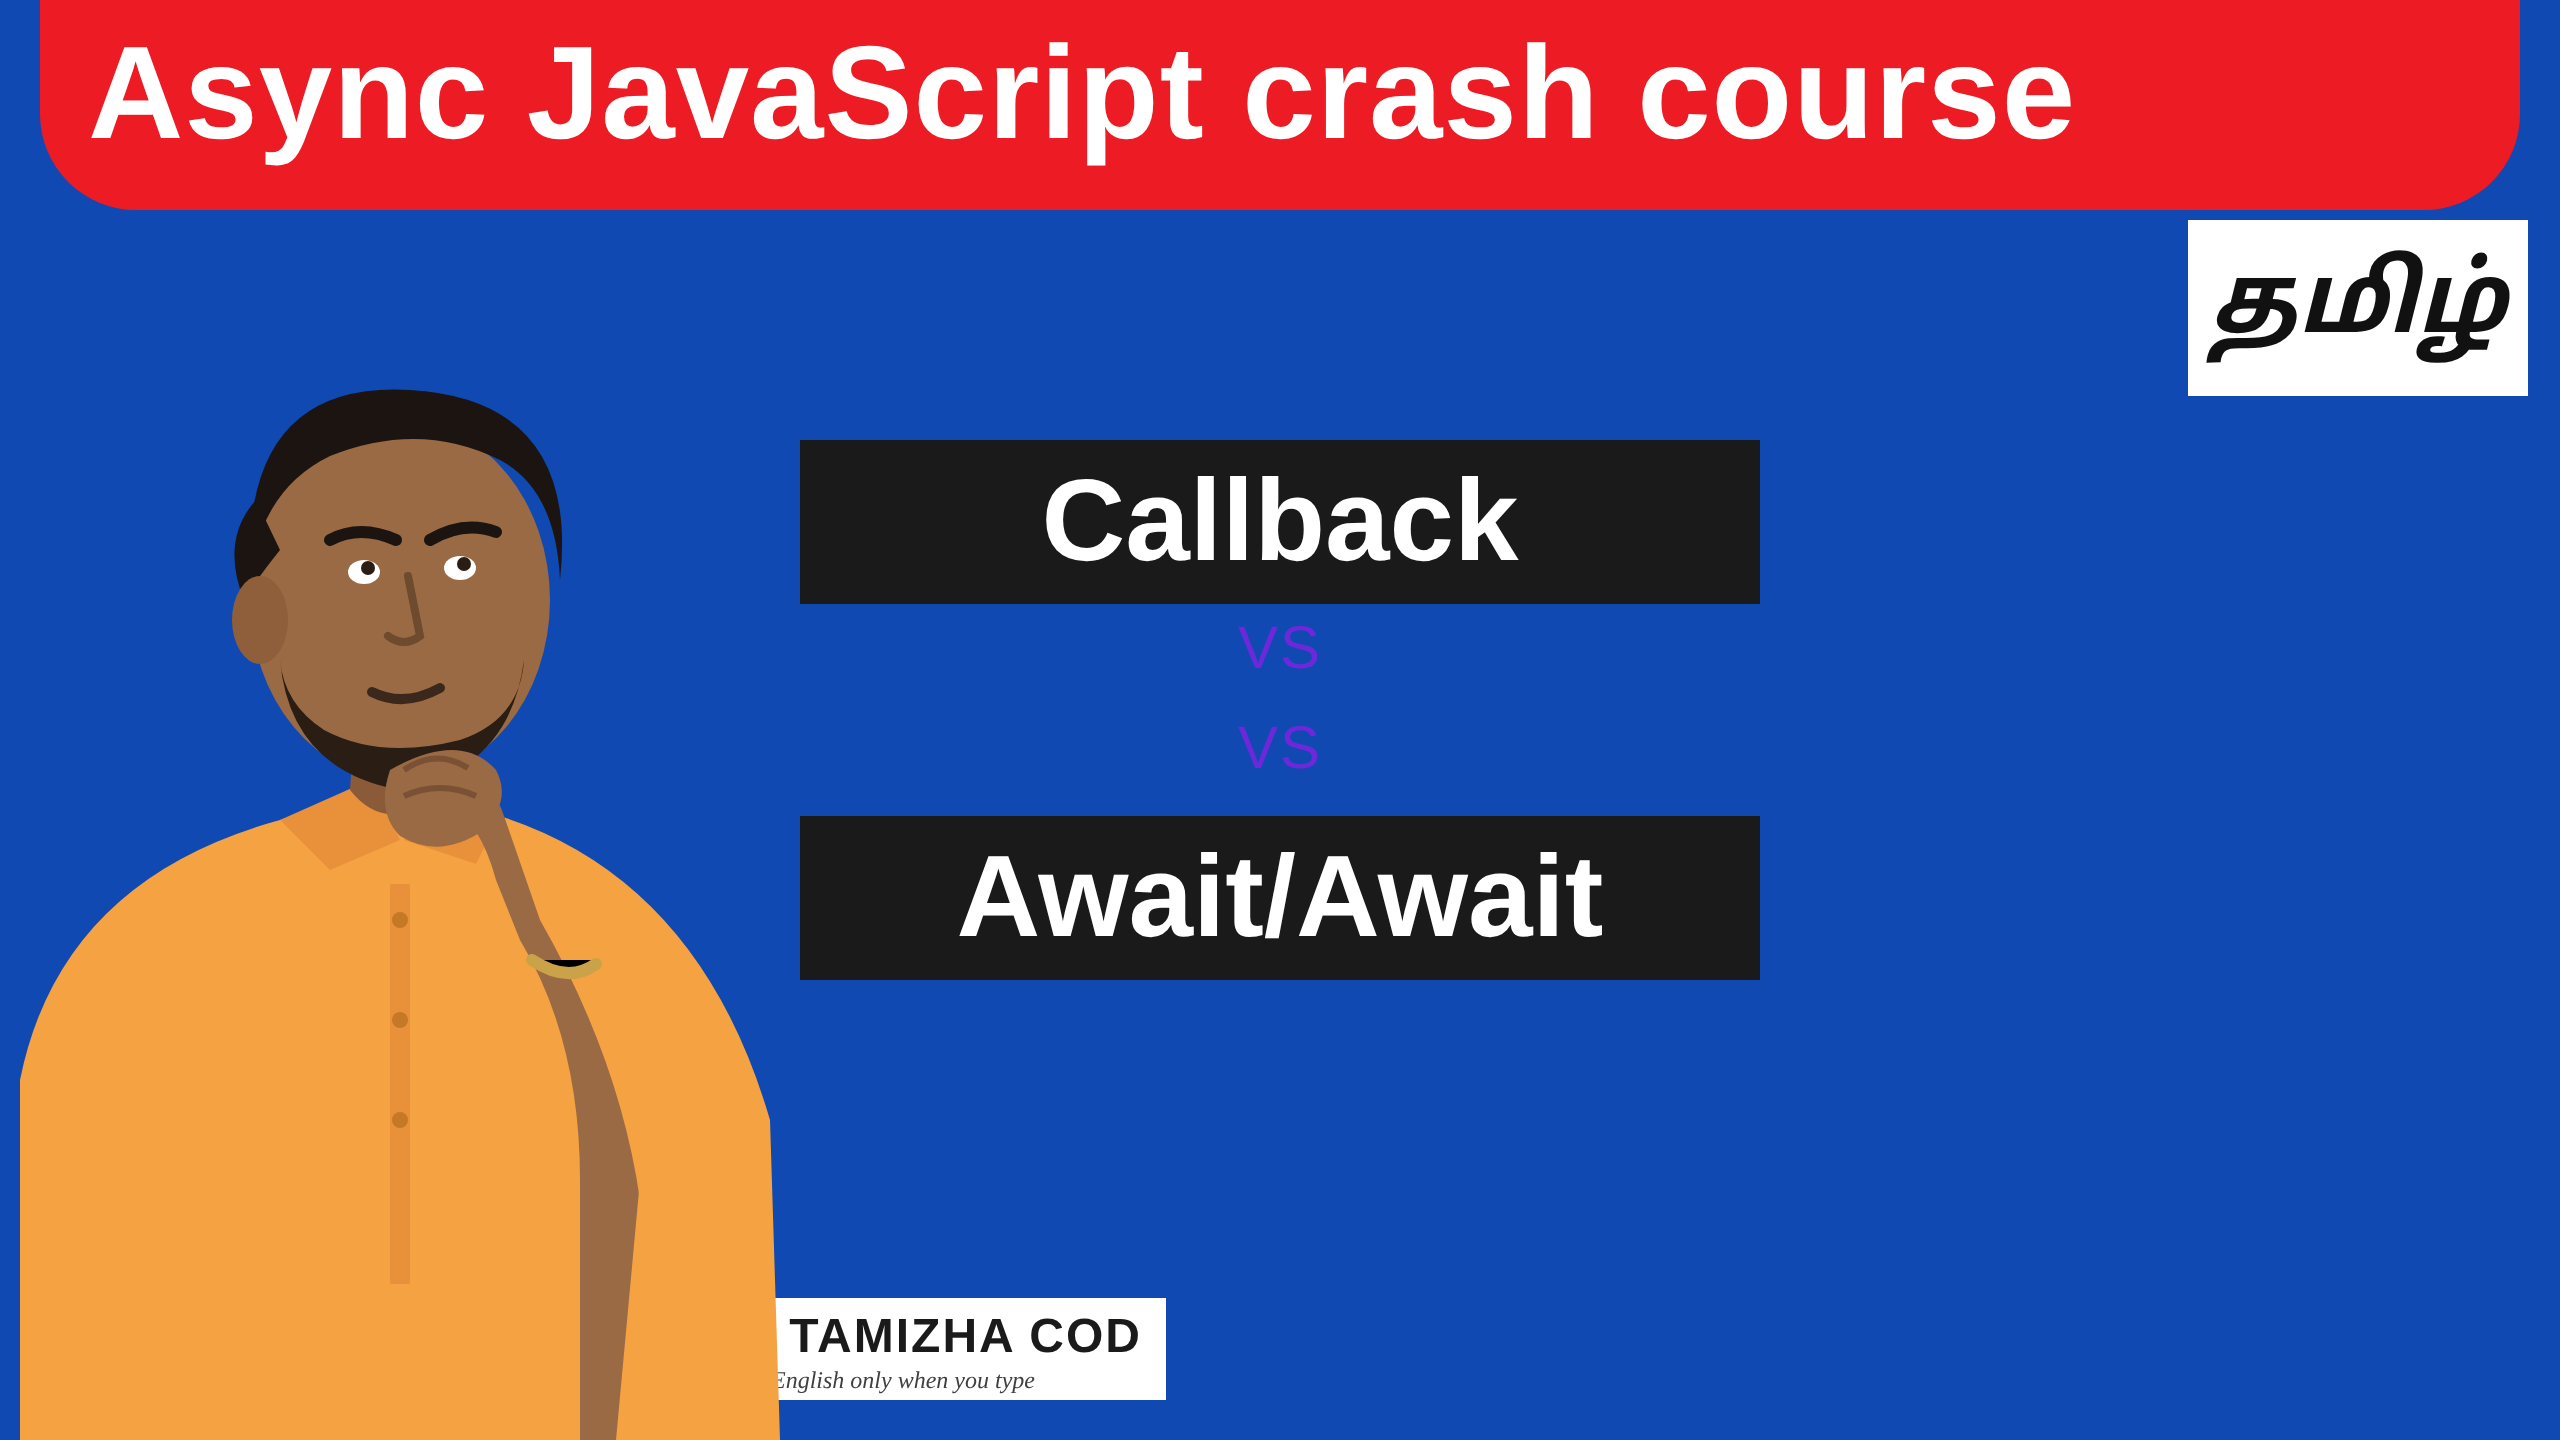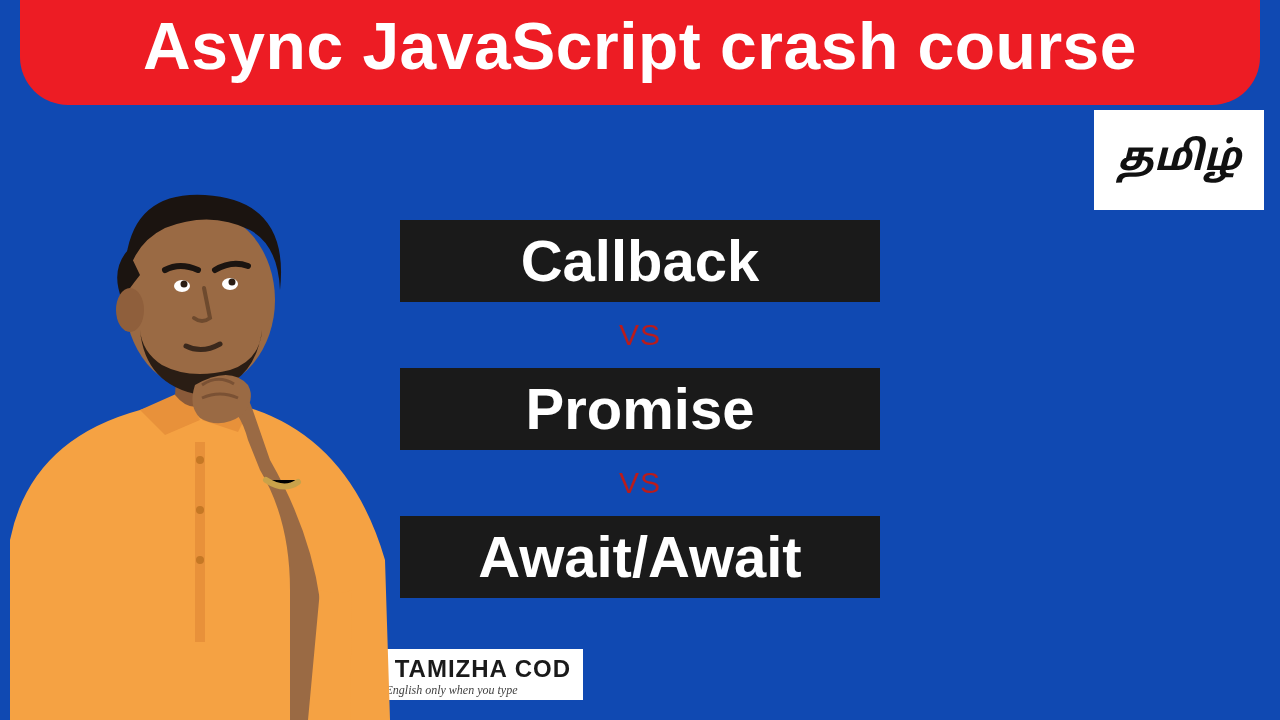--- a/index.html
+++ b/index.html
@@ -20,7 +20,6 @@
       font-weight: 800;
       font-size: 66px;
       line-height: 1.1;
-      text-align: center;
       padding: 10px 24px 22px;
       border-bottom-left-radius: 48px;
       border-bottom-right-radius: 48px;

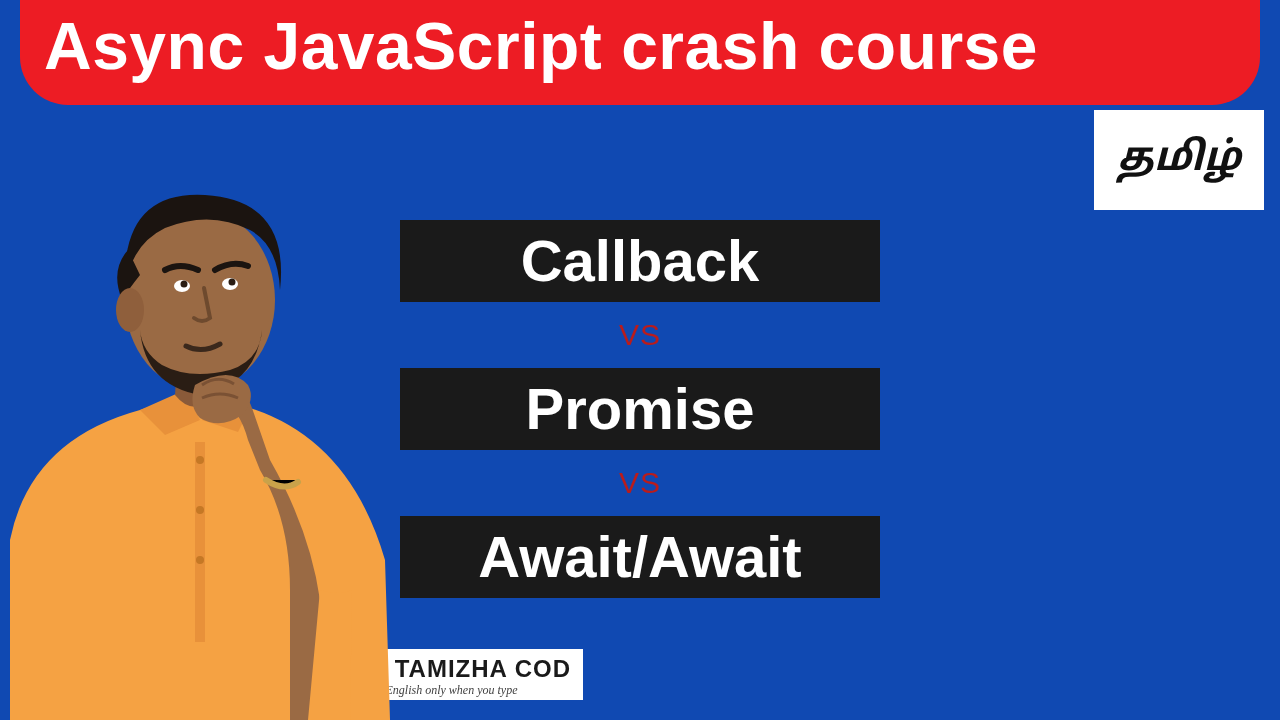--- a/index.html
+++ b/index.html
@@ -30,12 +30,12 @@
       right: 16px;
       top: 110px;
       width: 170px;
-      height: 100px;
+      height: 88px;
       background: #fff;
       display: flex;
       align-items: center;
       justify-content: center;
-      font-size: 40px;
+      font-size: 48px;
       font-weight: 700;
       color: #111;
       font-style: italic;

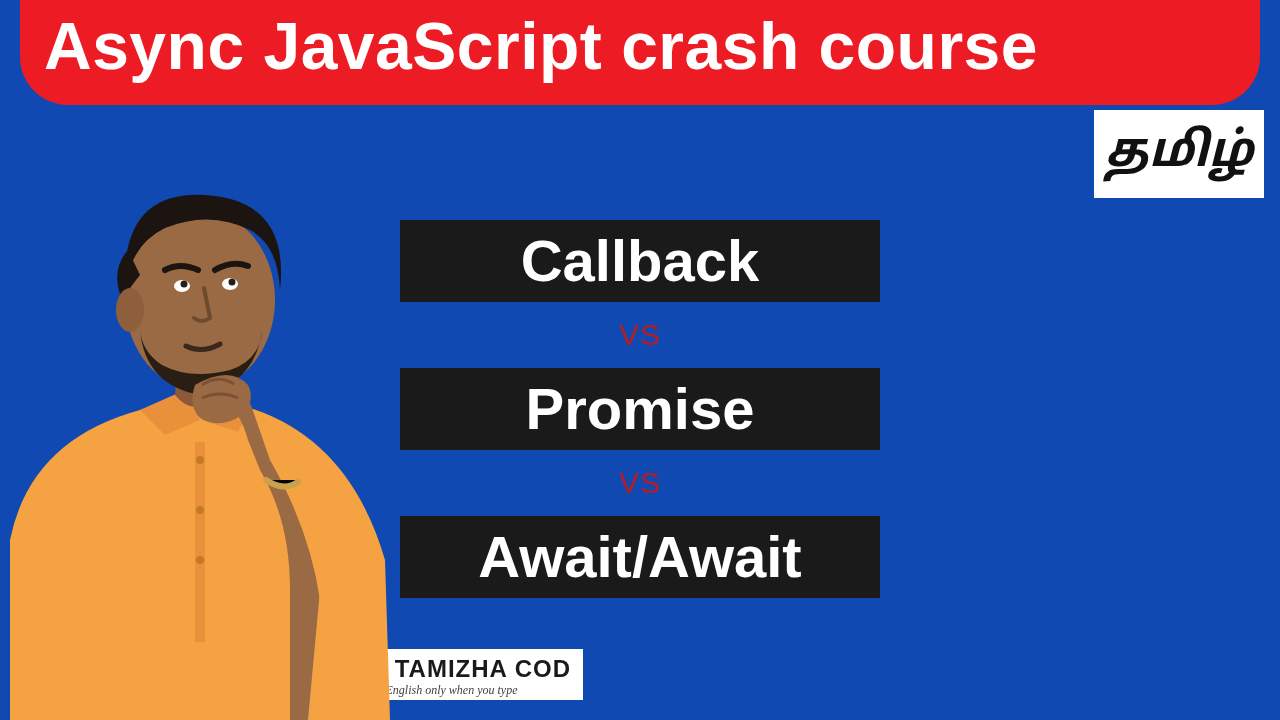--- a/index.html
+++ b/index.html
@@ -64,10 +64,10 @@
       min-width: 480px;
     }
     .vs {
-      color: #b91c1c;
+      color: #6d28d9;
       font-size: 30px;
       font-weight: 400;
-      margin: 10px 0 10px;
+      margin: 0 0 10px;
       letter-spacing: 1px;
     }
     .footer-badge {

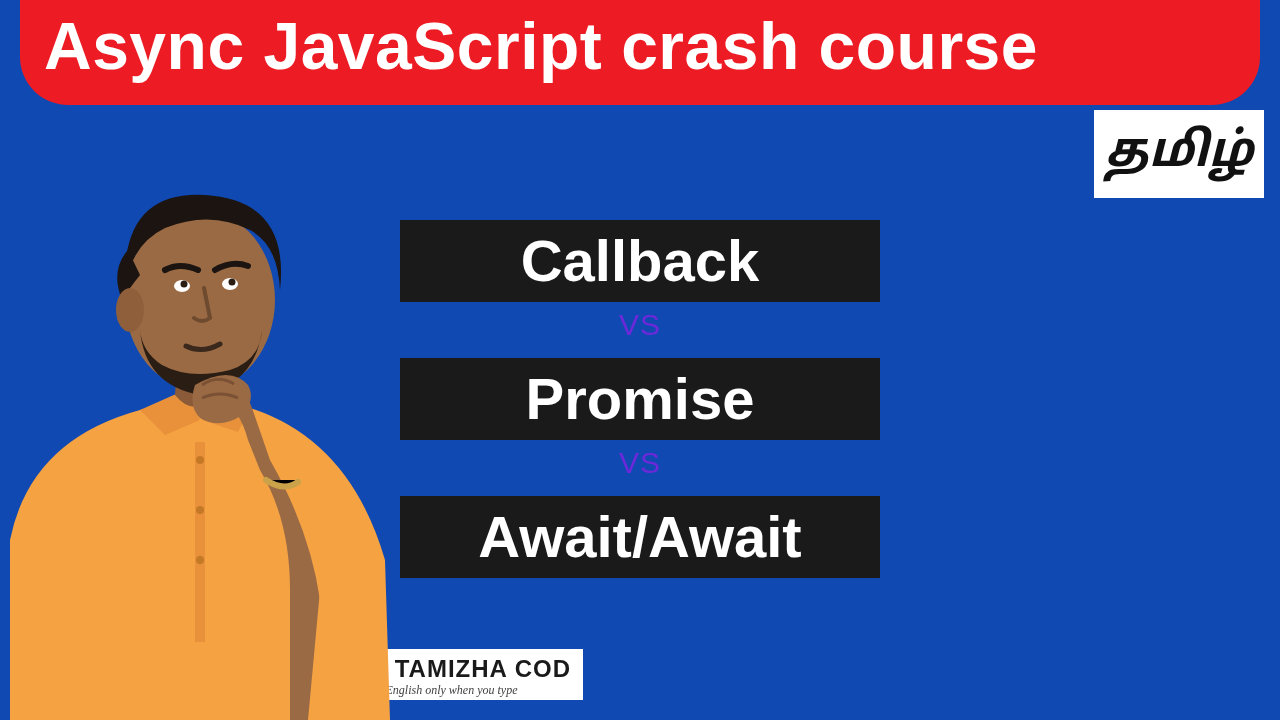--- a/index.html
+++ b/index.html
@@ -116,7 +116,6 @@
 <div class="topics">
   <div class="topic-bar">Callback</div>
   <div class="vs">VS</div>
-  <div class="topic-bar">Promise</div>
   <div class="vs">VS</div>
   <div class="topic-bar">Await/Await</div>
 </div>

